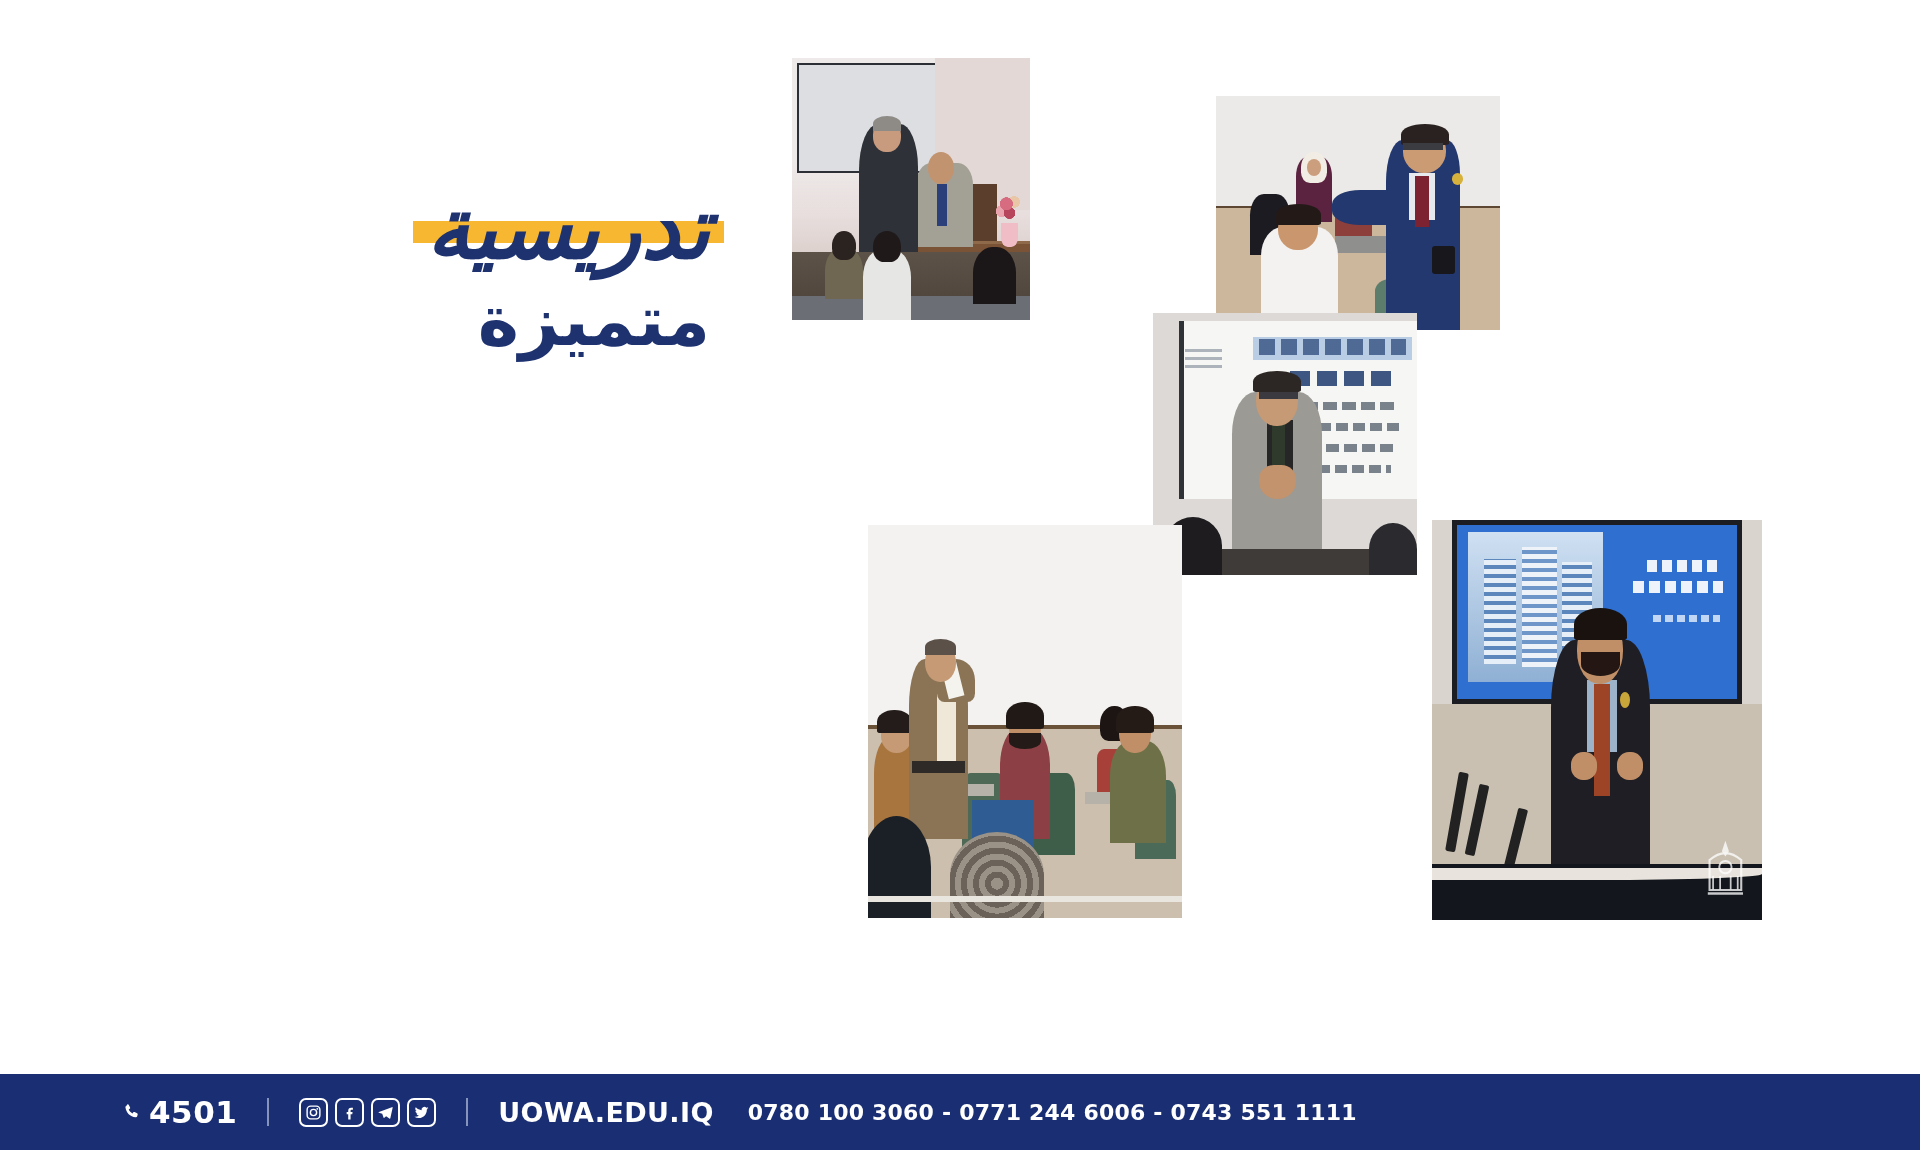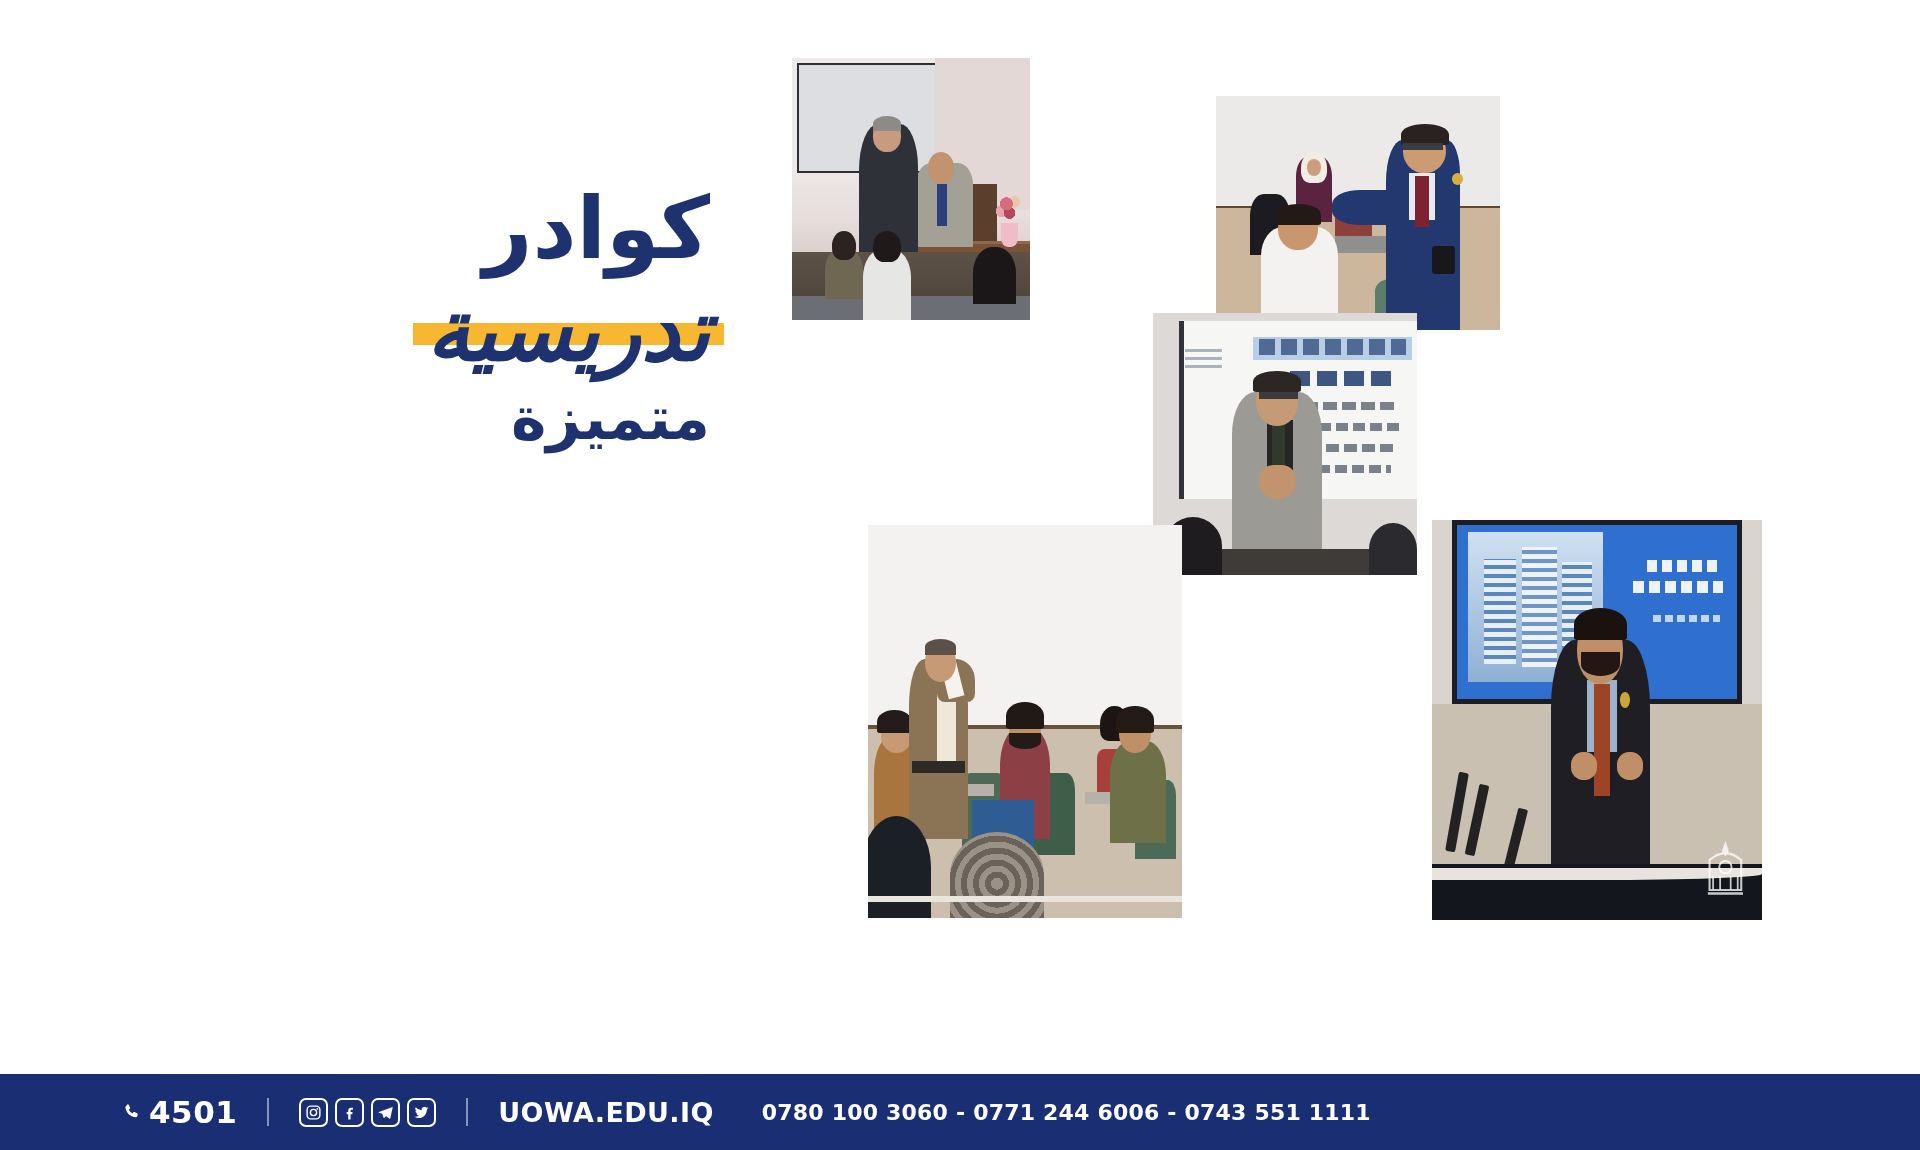--- a/index.html
+++ b/index.html
@@ -415,7 +415,6 @@
   <div class="text-col">
 
     <div class="headline">
-      <span class="headline-line l1">كوادر</span>
 
       <span class="headline-line l2">
         <span class="hl-wrap">

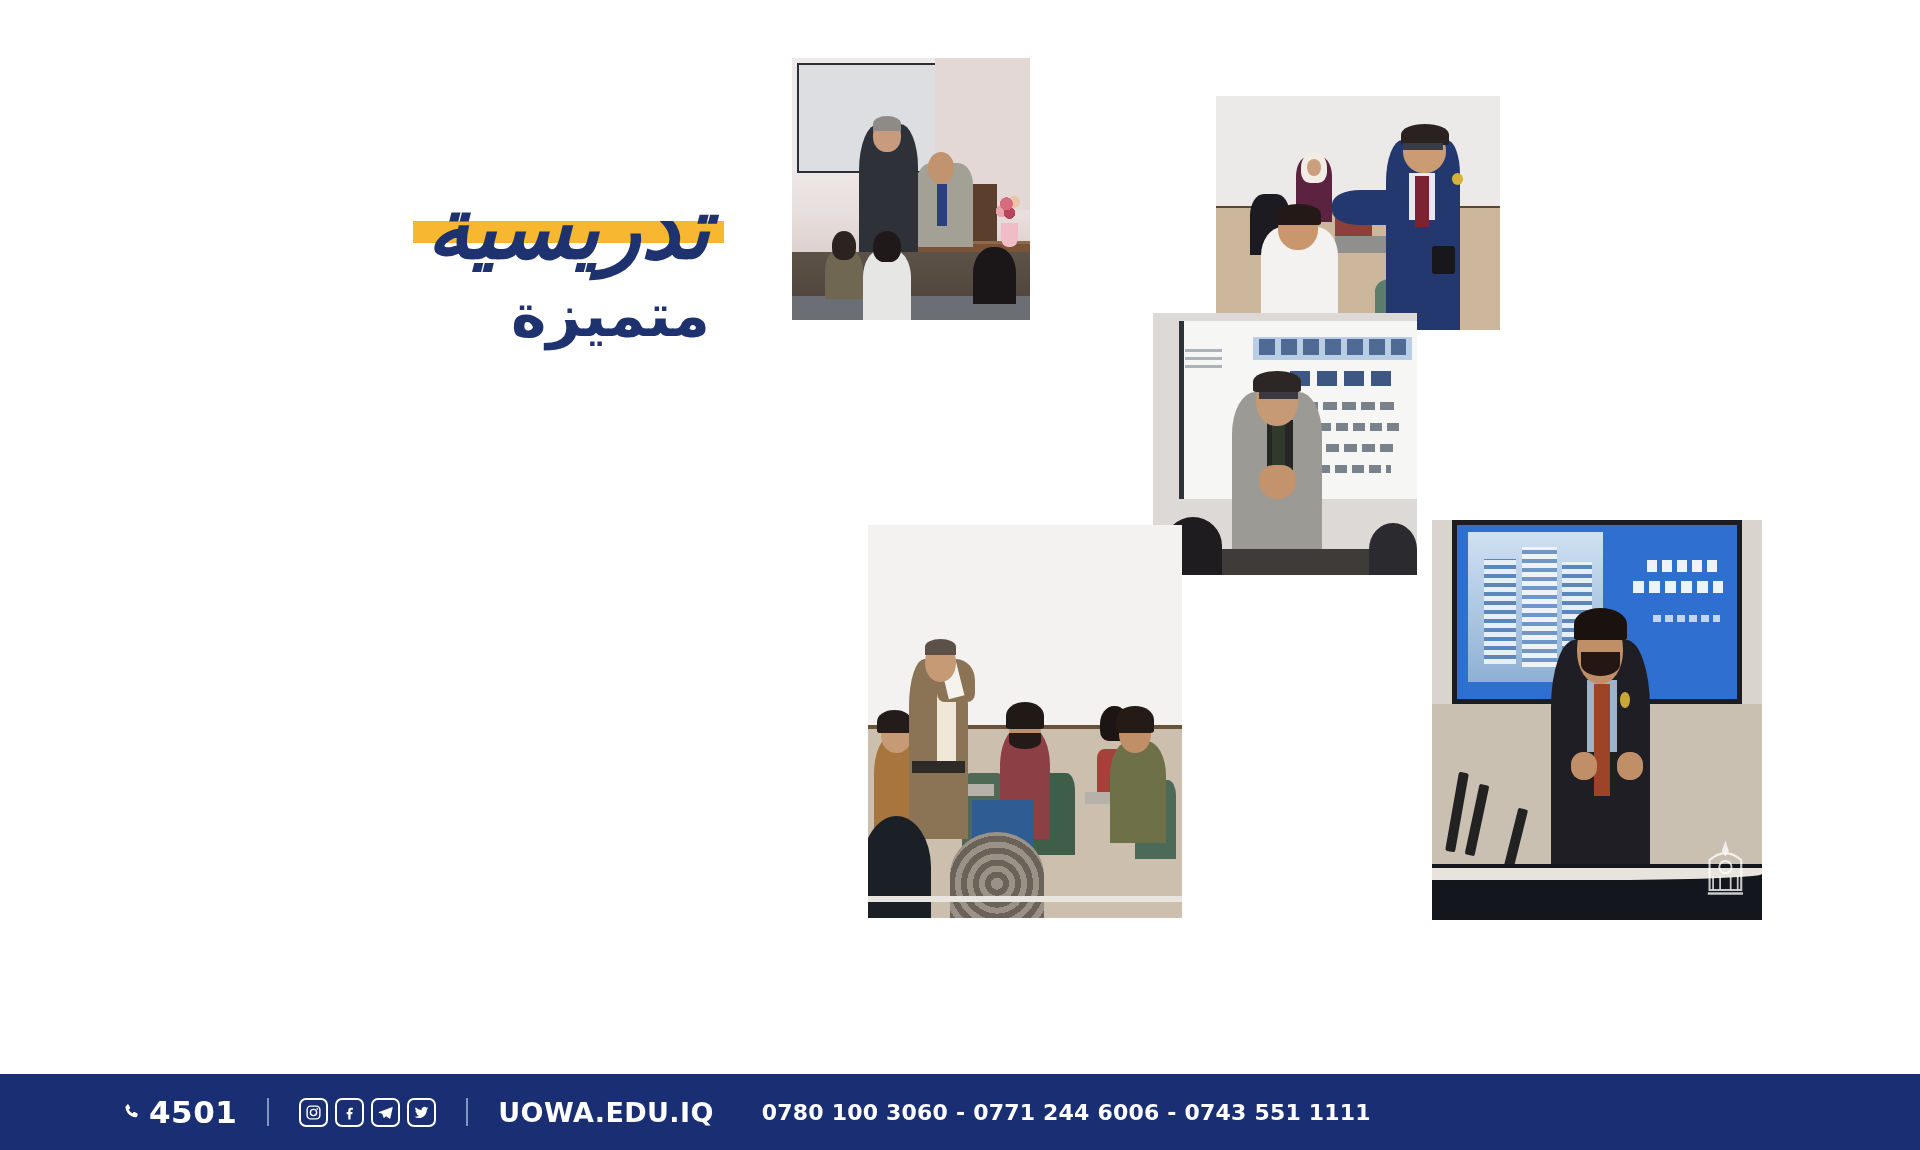--- a/index.html
+++ b/index.html
@@ -47,7 +47,7 @@
 
   .headline-line.l1 { font-size: 86px; padding-bottom: 6px; }
   .headline-line.l2 { font-size: 86px; padding-bottom: 6px; }
-  .headline-line.l3 { font-size: 60px; }
+  .headline-line.l3 { font-size: 70px; }
 
   
   .hl-wrap {

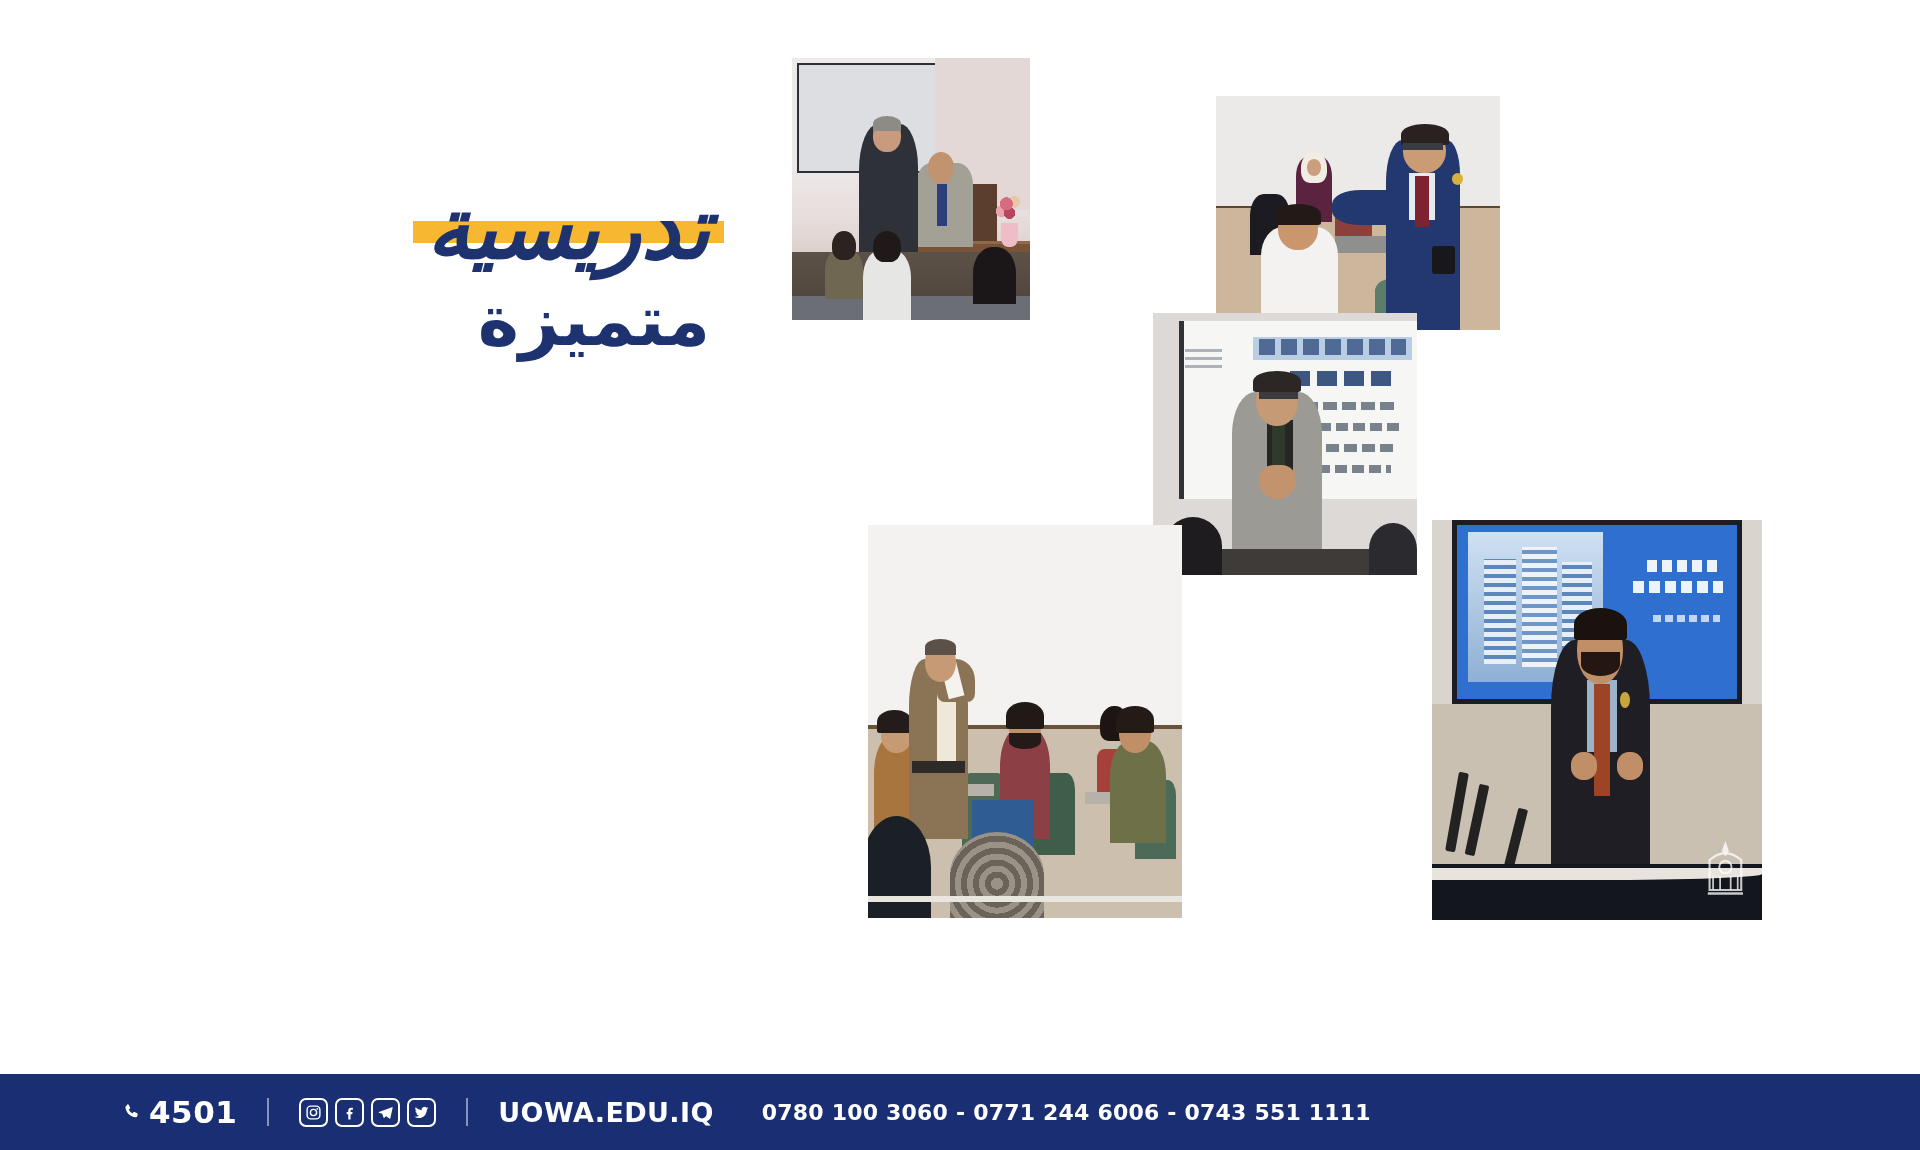--- a/index.html
+++ b/index.html
@@ -404,7 +404,7 @@
     font-size: 22px;
     font-weight: bold;
     letter-spacing: 0.2px;
-    margin-left: 30px;
+    margin-left: 16px;
   }
 </style>
 </head>

